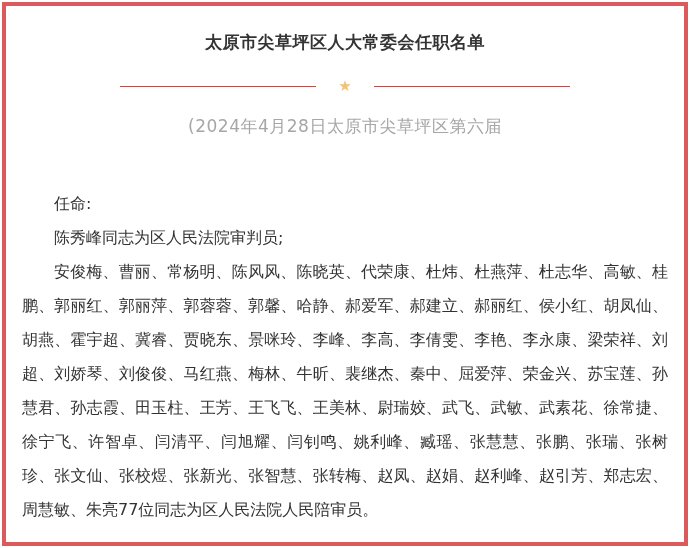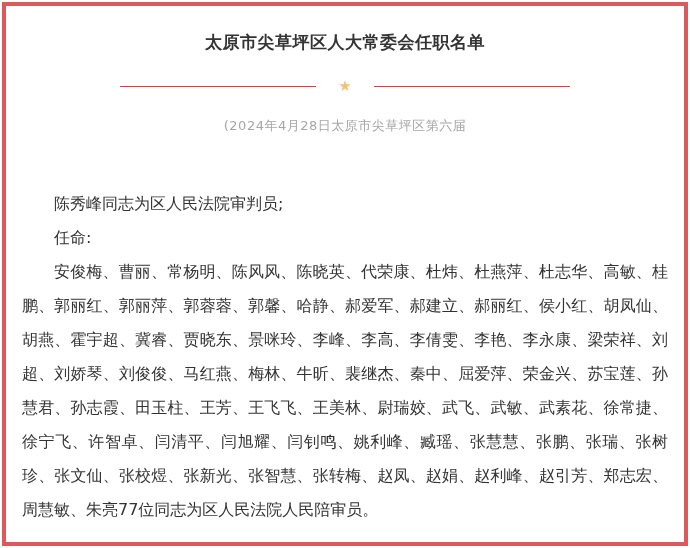--- a/index.html
+++ b/index.html
@@ -57,7 +57,7 @@
     margin-top:18px;
     text-align:center;
     color:var(--note-text);
-    font-size:13px;
+    font-size:17px;
     line-height:28px;
     letter-spacing:0.5px;
   }

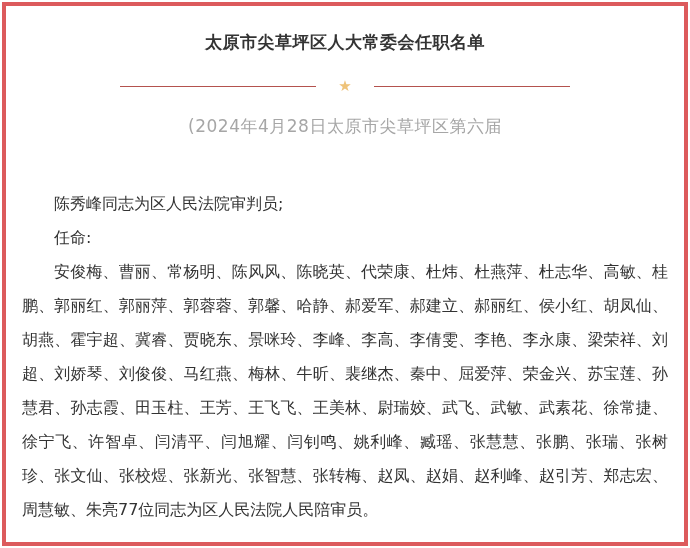--- a/index.html
+++ b/index.html
@@ -91,8 +91,8 @@
     </div>
 
     <div class="doc-body">
+      <p>任命:</p>
       <p>陈秀峰同志为区人民法院审判员;</p>
-      <p>任命:</p>
       <p>安俊梅、曹丽、常杨明、陈风风、陈晓英、代荣康、杜炜、杜燕萍、杜志华、高敏、桂鹏、郭丽红、郭丽萍、郭蓉蓉、郭馨、哈静、郝爱军、郝建立、郝丽红、侯小红、胡凤仙、胡燕、霍宇超、冀睿、贾晓东、景咪玲、李峰、李高、李倩雯、李艳、李永康、梁荣祥、刘超、刘娇琴、刘俊俊、马红燕、梅林、牛昕、裴继杰、秦中、屈爱萍、荣金兴、苏宝莲、孙慧君、孙志霞、田玉柱、王芳、王飞飞、王美林、尉瑞姣、武飞、武敏、武素花、徐常捷、徐宁飞、许智卓、闫清平、闫旭耀、闫钊鸣、姚利峰、臧瑶、张慧慧、张鹏、张瑞、张树珍、张文仙、张校煜、张新光、张智慧、张转梅、赵凤、赵娟、赵利峰、赵引芳、郑志宏、周慧敏、朱亮77位同志为区人民法院人民陪审员。</p>
     </div>
 

